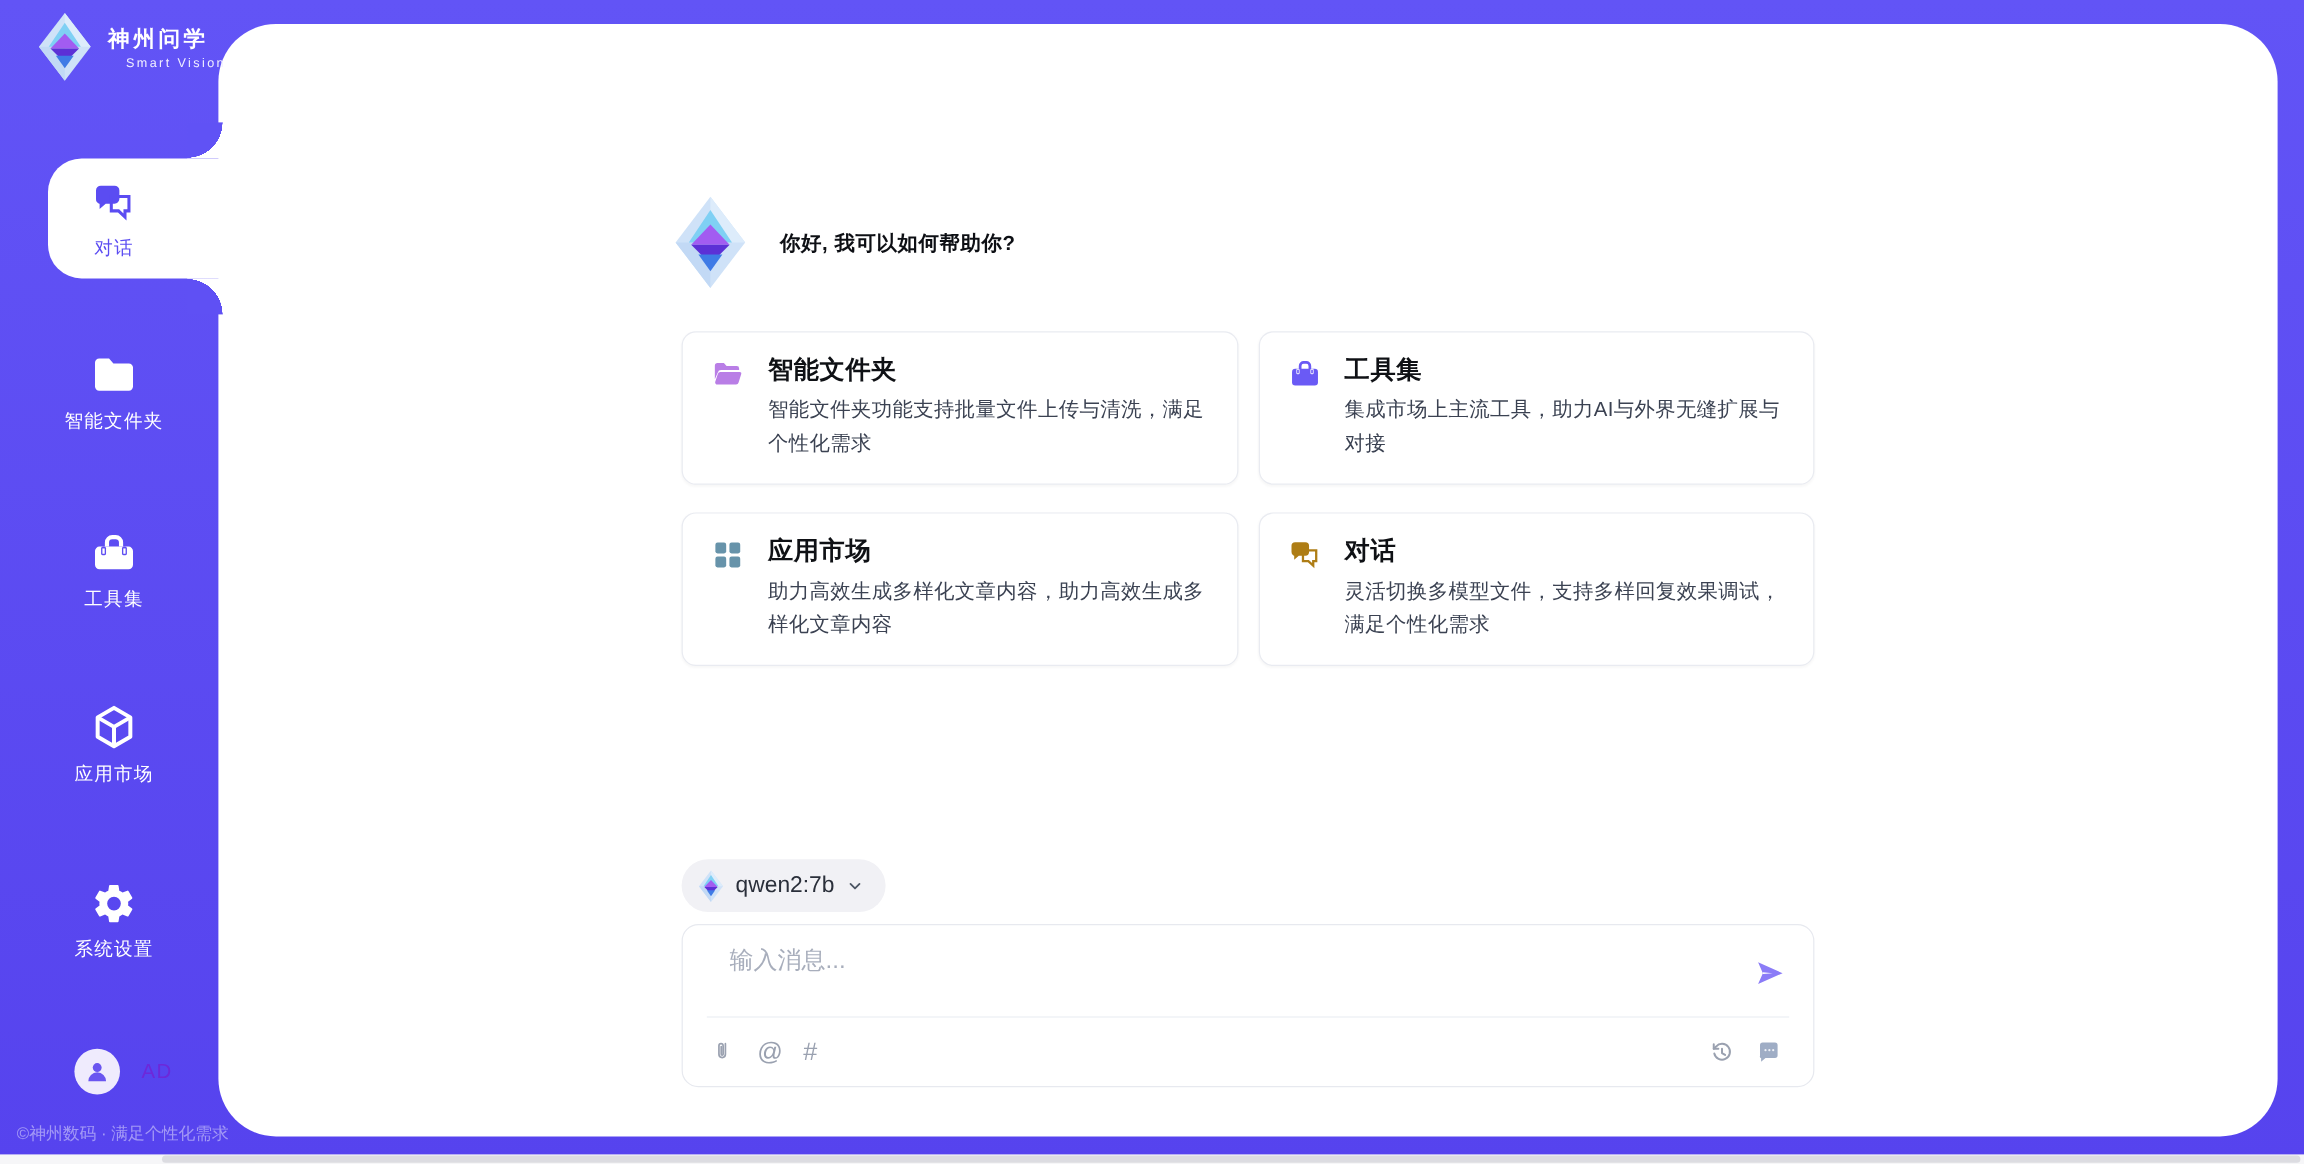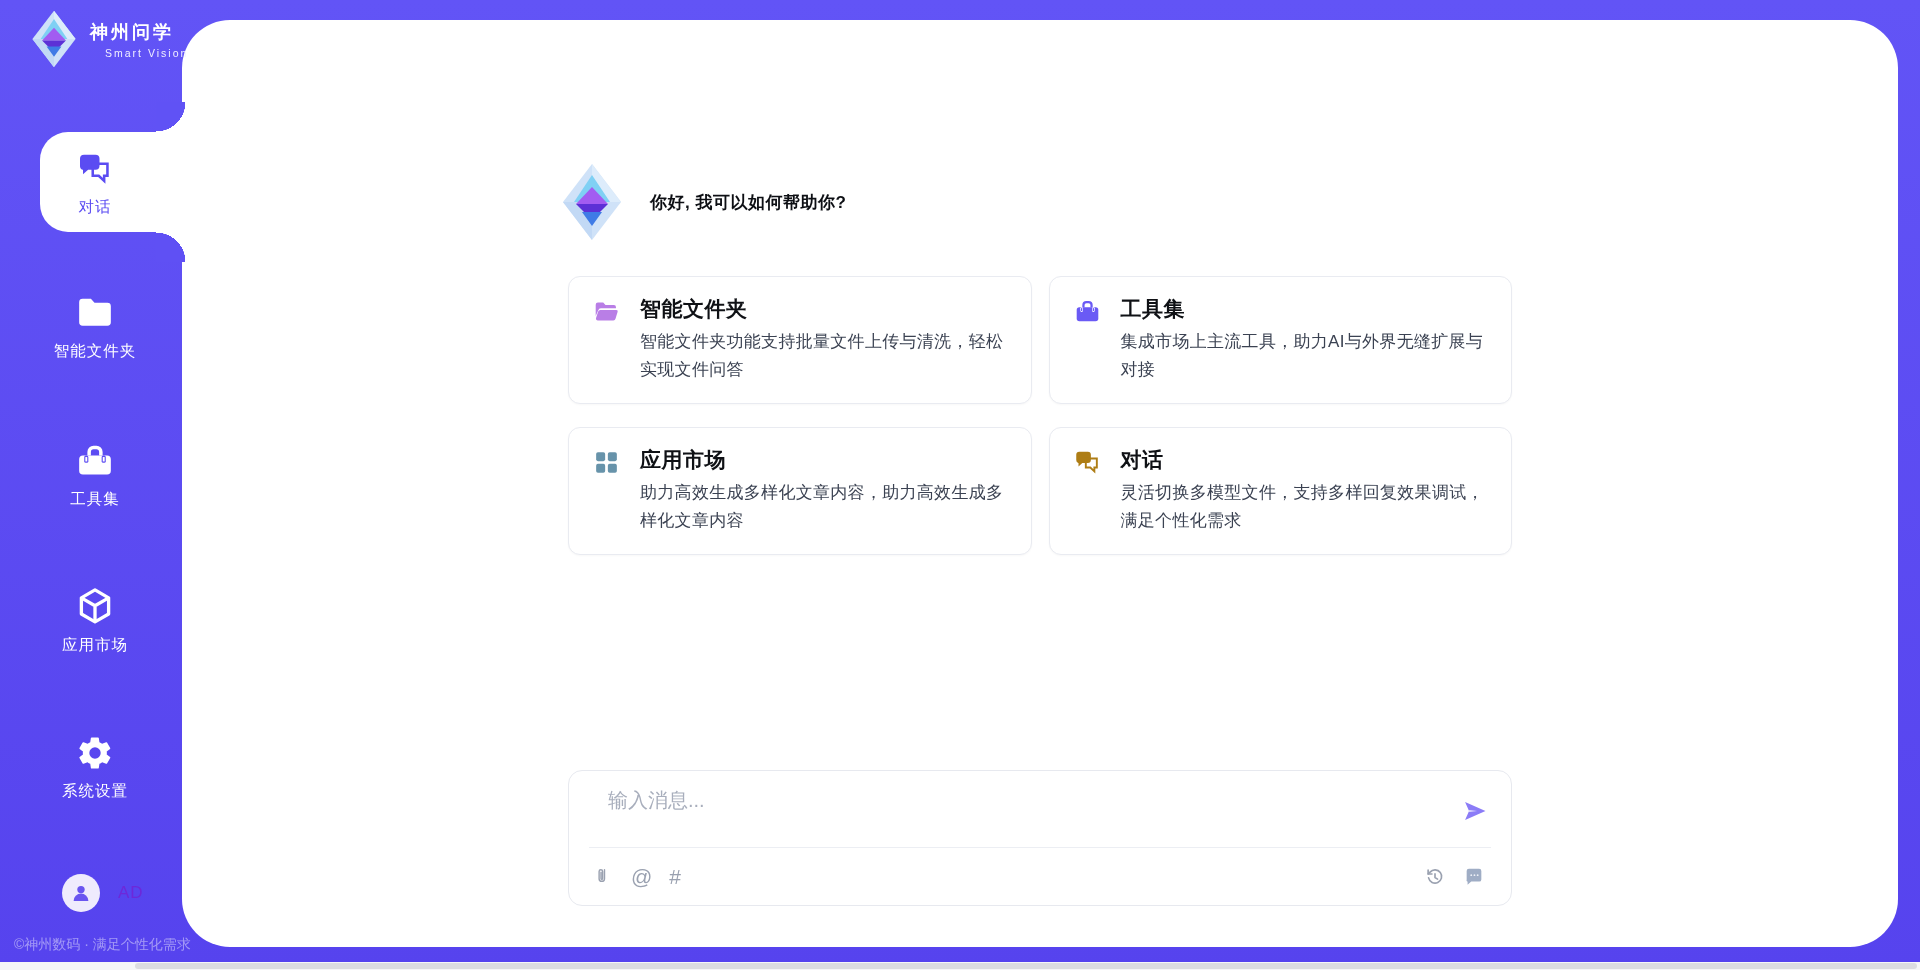--- a/index.html
+++ b/index.html
@@ -200,7 +200,7 @@
         </span>
         <div>
           <div class="card-title">智能文件夹</div>
-          <div class="card-desc">智能文件夹功能支持批量文件上传与清洗，轻松实现文件问答</div>
+          <div class="card-desc">智能文件夹功能支持批量文件上传与清洗，满足个性化需求</div>
         </div>
       </div>
 

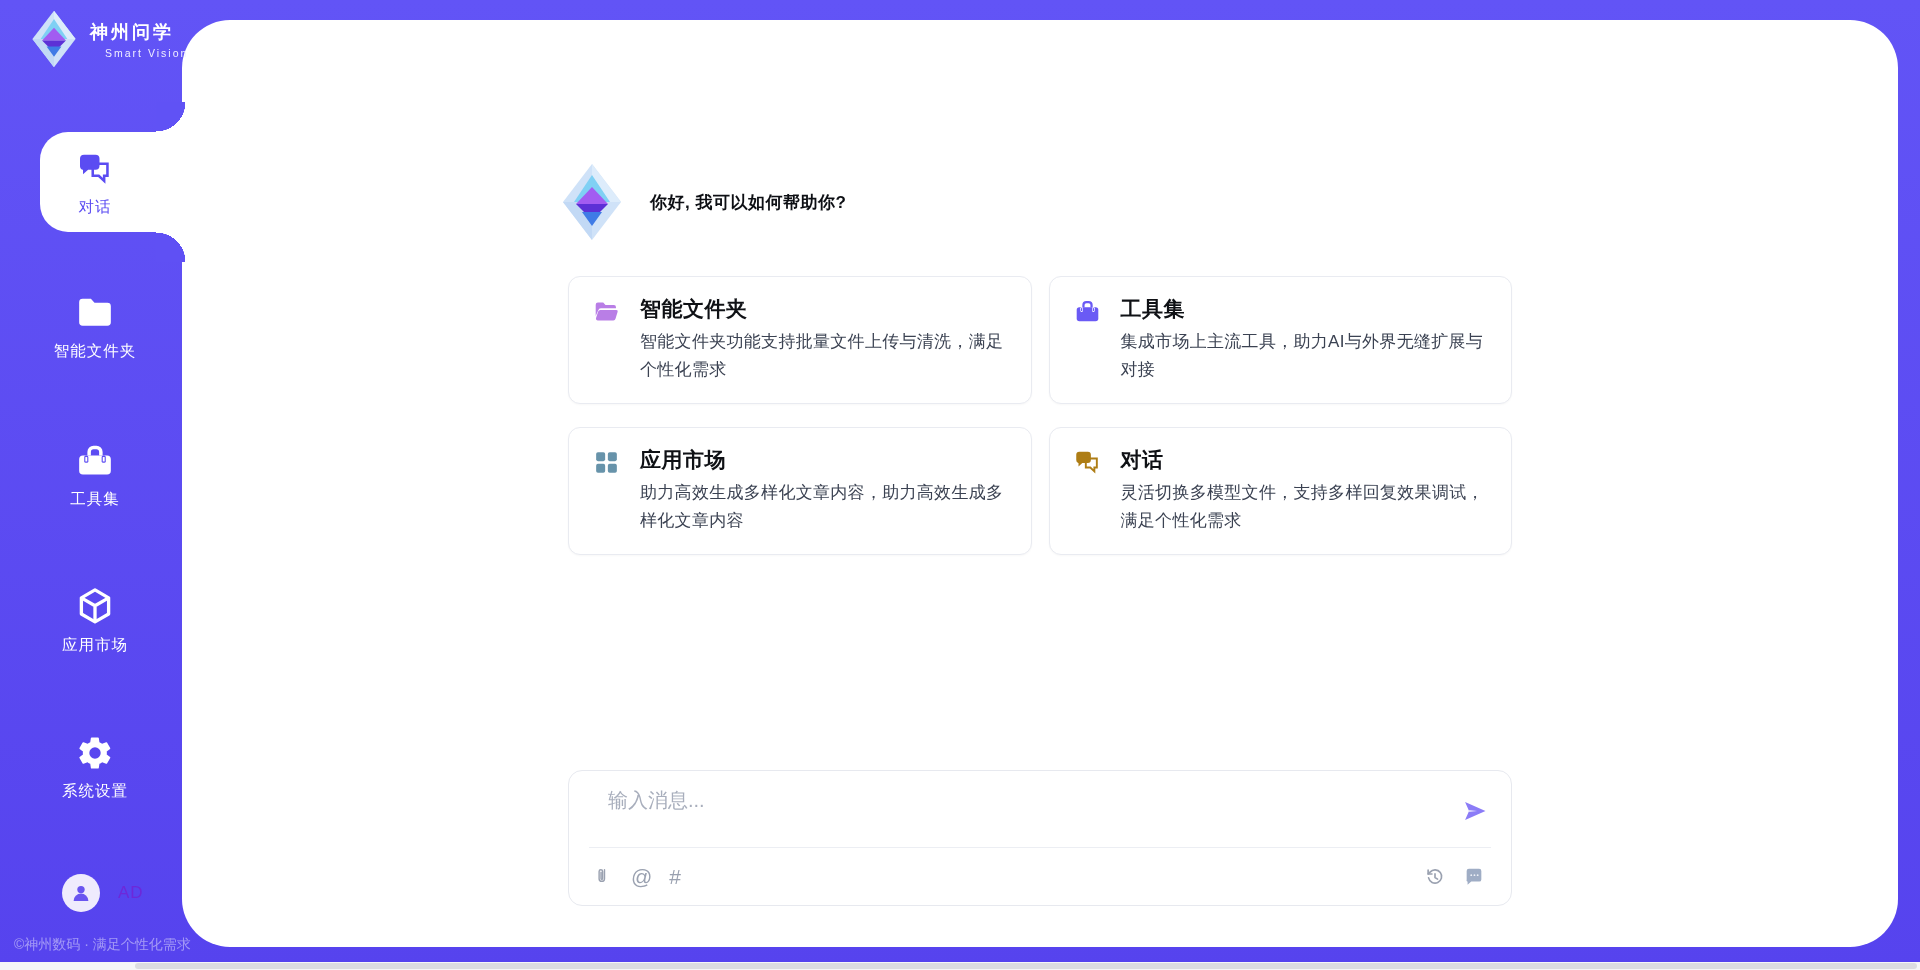--- a/index.html
+++ b/index.html
@@ -252,6 +252,17 @@
 
     </div>
 
+    <div class="model-row">
+      <div class="model-pill">
+        <svg class="mlogo" viewBox="0 0 60 78">
+            <use href="#sym-diamond"></use>
+          </svg>
+        <span class="model-name">qwen2:7b</span>
+        <svg class="chev" viewBox="0 0 24 24" fill="none" stroke-width="2.4" stroke-linecap="round" stroke-linejoin="round">
+          <polyline points="6 9 12 15 18 9"></polyline>
+        </svg>
+      </div>
+    </div>
 
     <div class="composer">
       <textarea placeholder="输入消息..." style=""></textarea>

